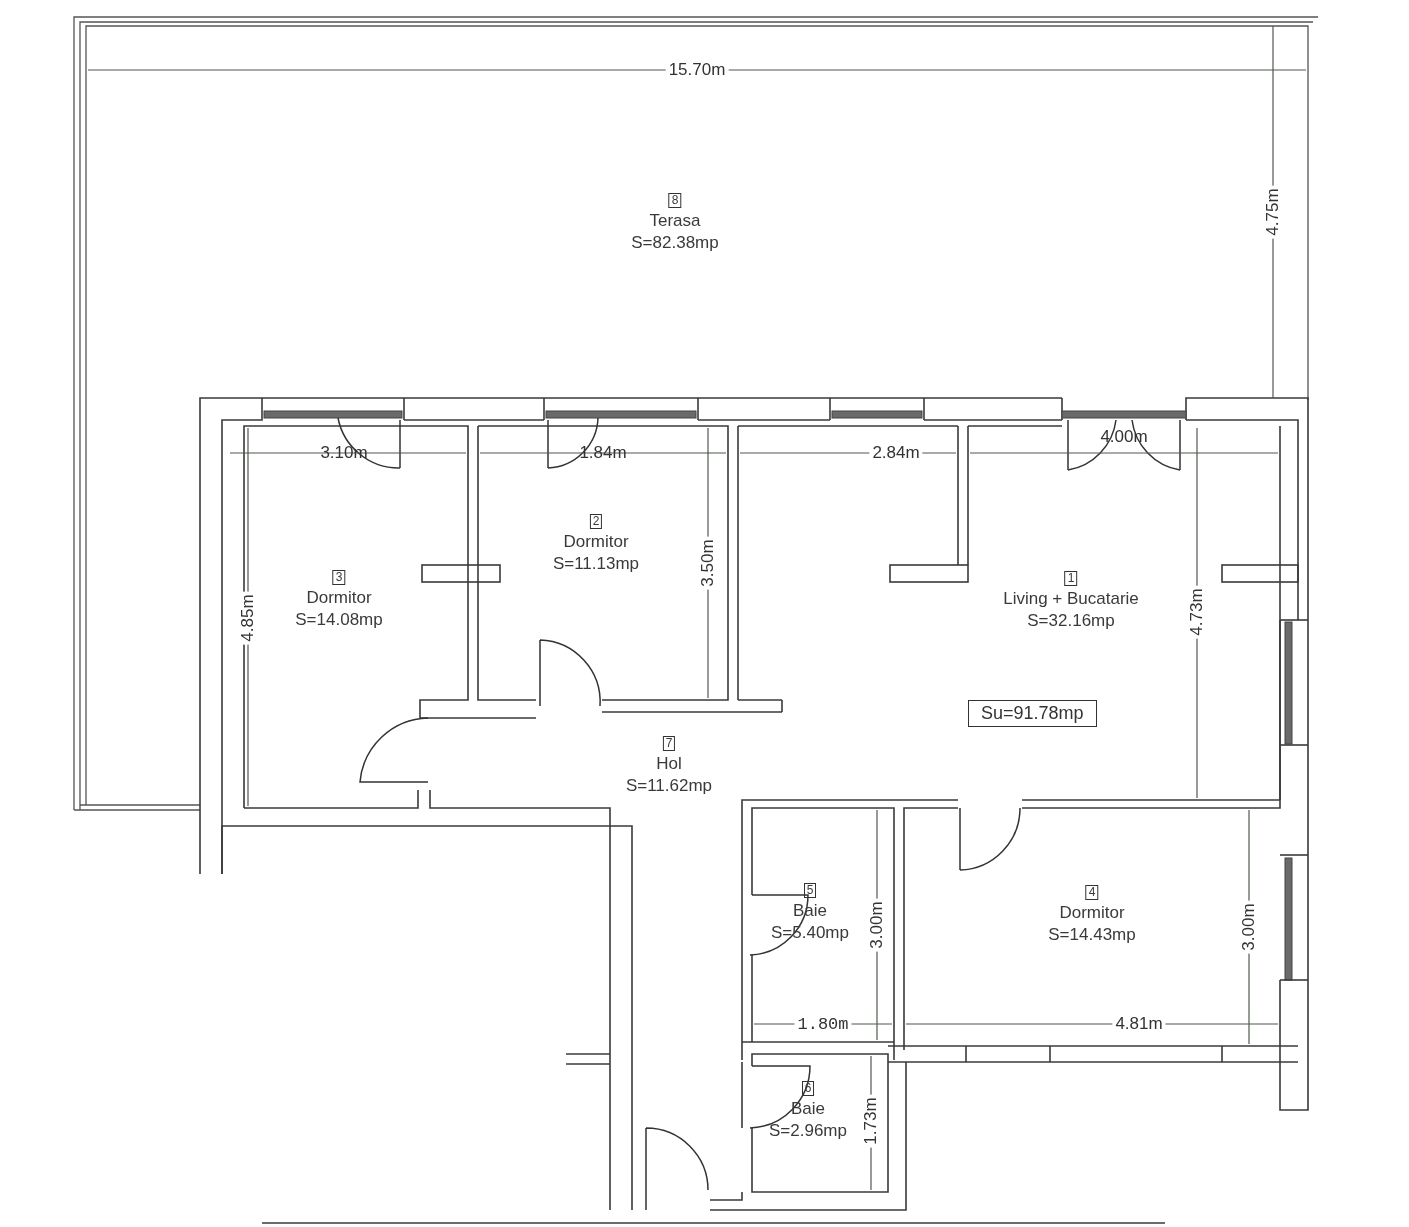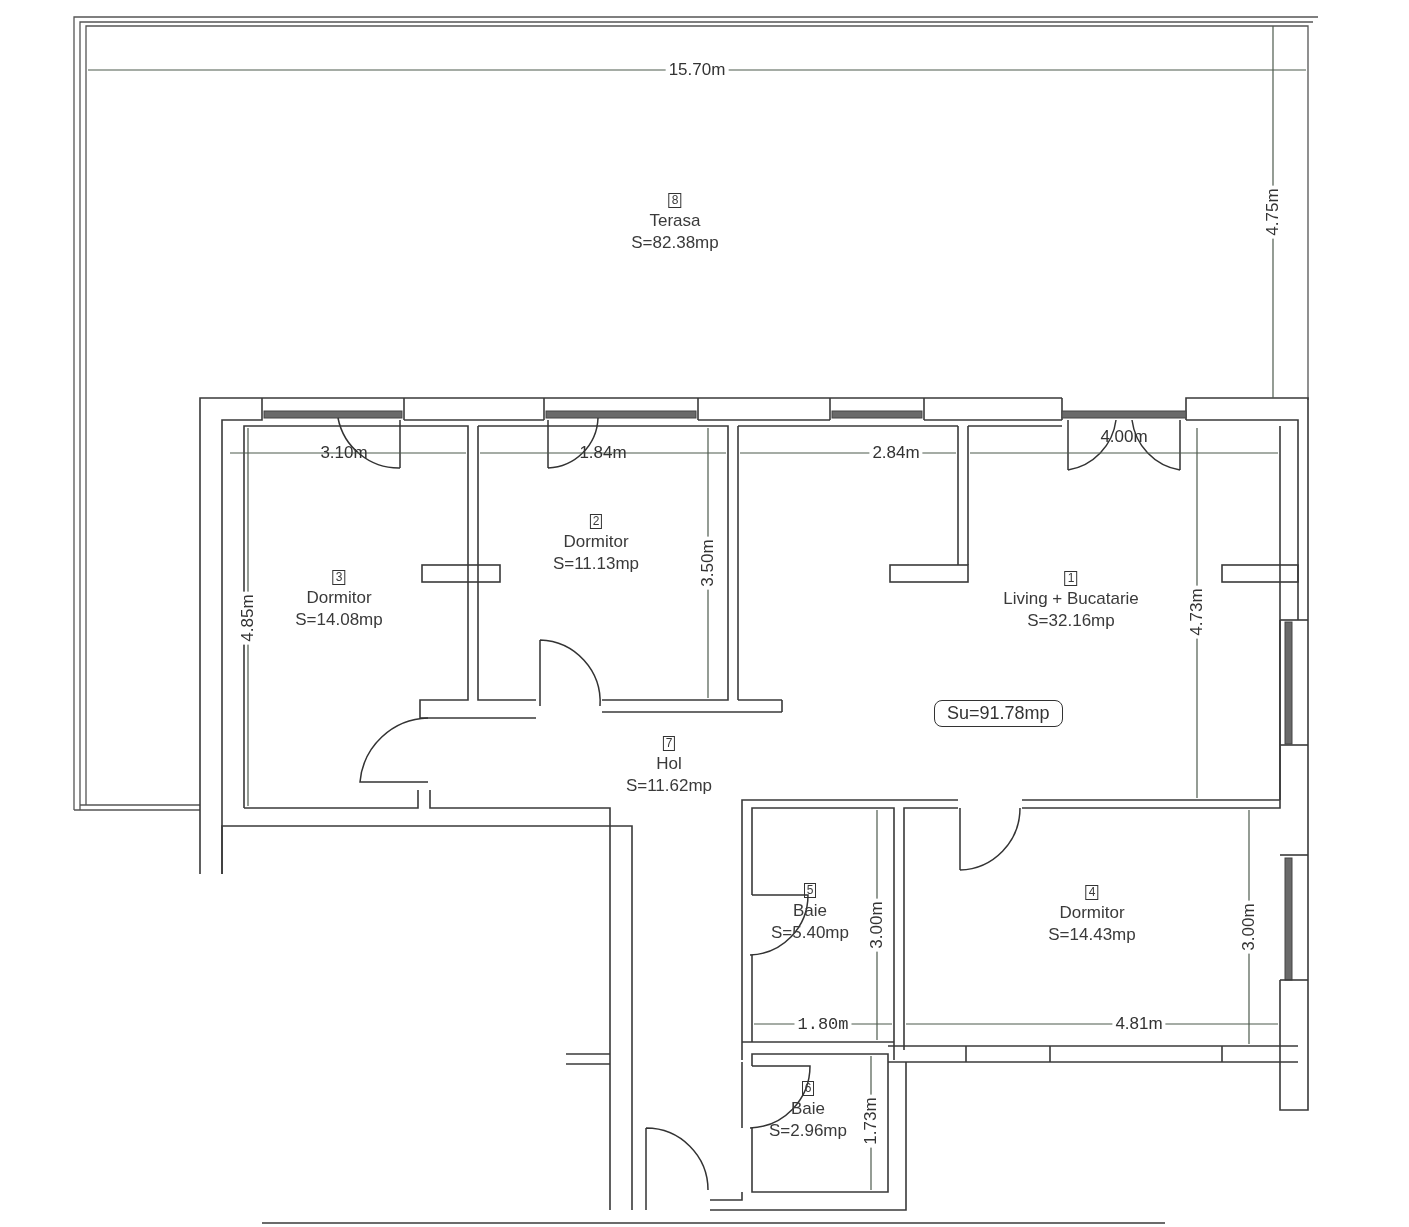--- a/index.html
+++ b/index.html
@@ -163,7 +163,7 @@
   <span>S=32.16mp</span>
 </div>
 
-<div class="su" style="left:934px;top:700px;border-radius:8px;">Su=91.78mp</div>
+<div class="su" style="left:968px;top:700px;">Su=91.78mp</div>
 
 <div class="lbl" style="left:669px;top:731px;">
   <span class="num">7</span><br>

